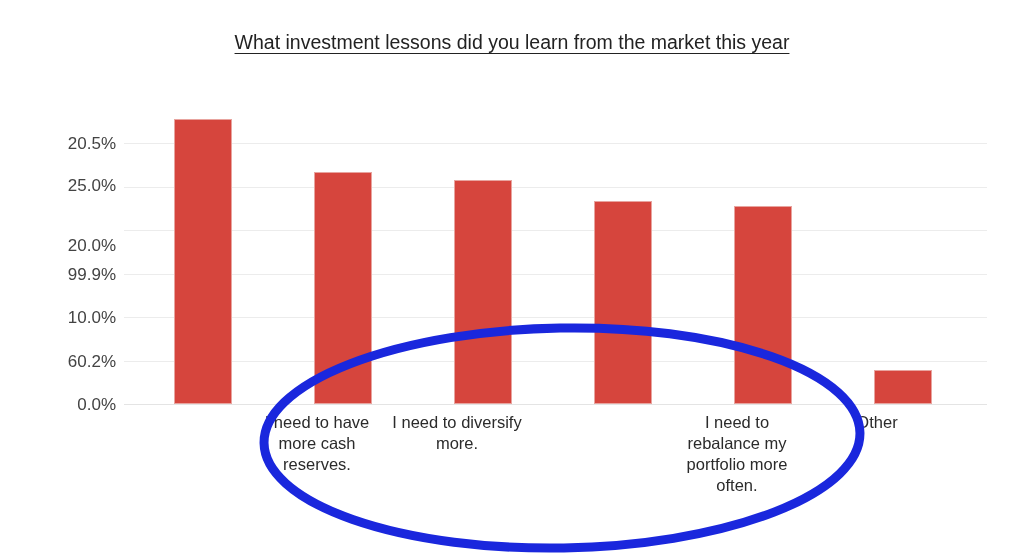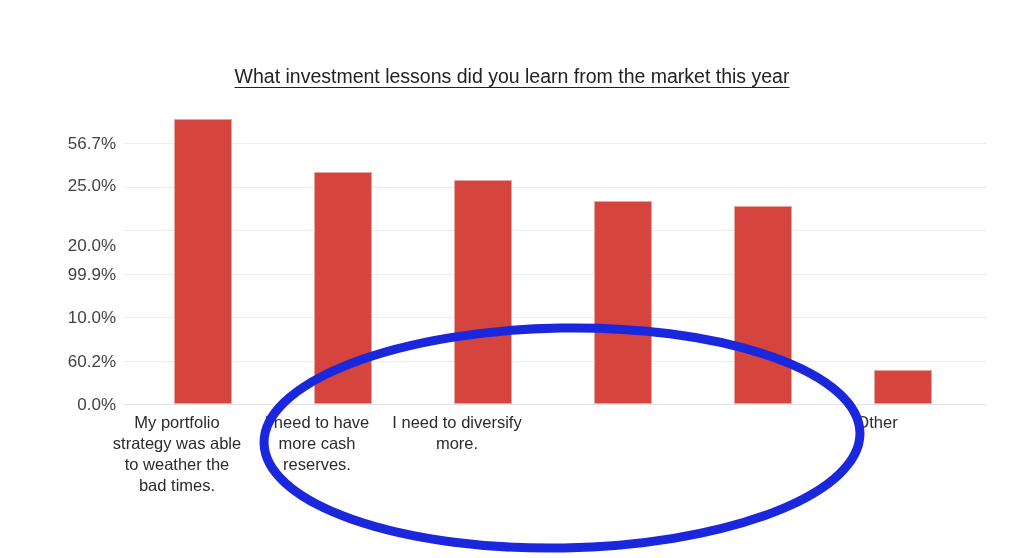--- a/index.html
+++ b/index.html
@@ -33,7 +33,6 @@
     text-underline-offset: 4px;
     text-decoration-thickness: 1px;
     white-space: nowrap;
-    margin-top: 34px;
   }
 
   

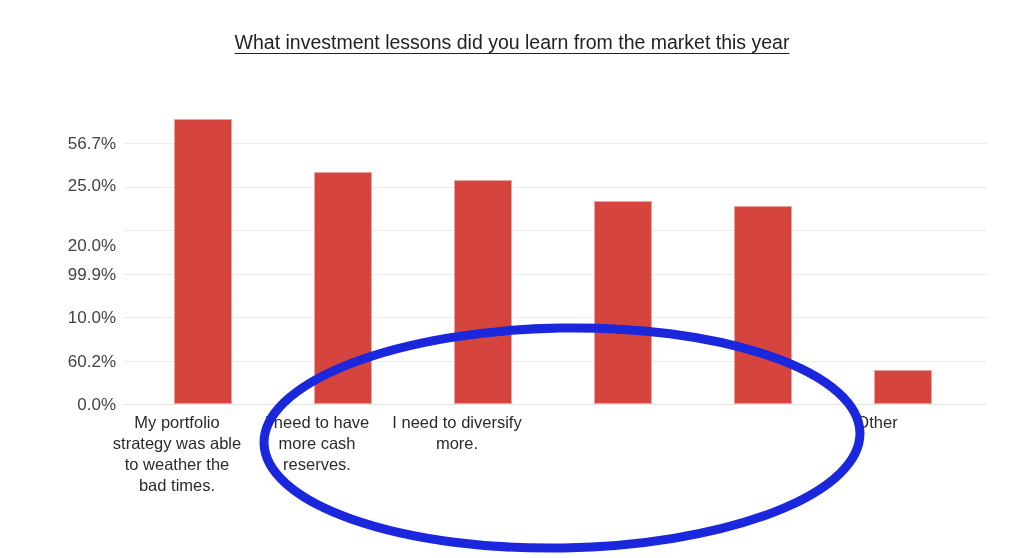--- a/index.html
+++ b/index.html
@@ -132,7 +132,7 @@
     <div class="ytick" style="top:130.5px">99.9%</div>
     <div class="ytick" style="top:102px">20.0%</div>
     <div class="ytick" style="top:42px">25.0%</div>
-    <div class="ytick" style="top:0px">56.7%</div>
+    <div class="ytick" style="top:0px">20.5%</div>
   </div>
 
   <div id="plot-area">

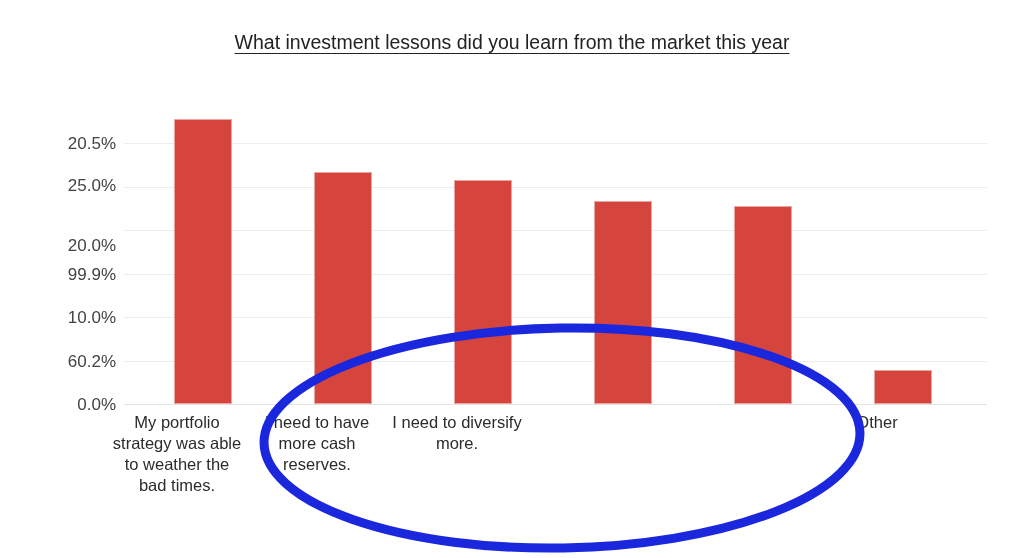--- a/index.html
+++ b/index.html
@@ -155,7 +155,6 @@
   </div>
 
   <div id="x-axis">
-    <div class="xtick" style="left:-13px">My portfolio strategy was able to weather the bad times.</div>
     <div class="xtick" style="left:127px">I need to have more cash reserves.</div>
     <div class="xtick" style="left:267px">I need to diversify more.</div>
     <div class="xtick" style="left:687px">Other</div>

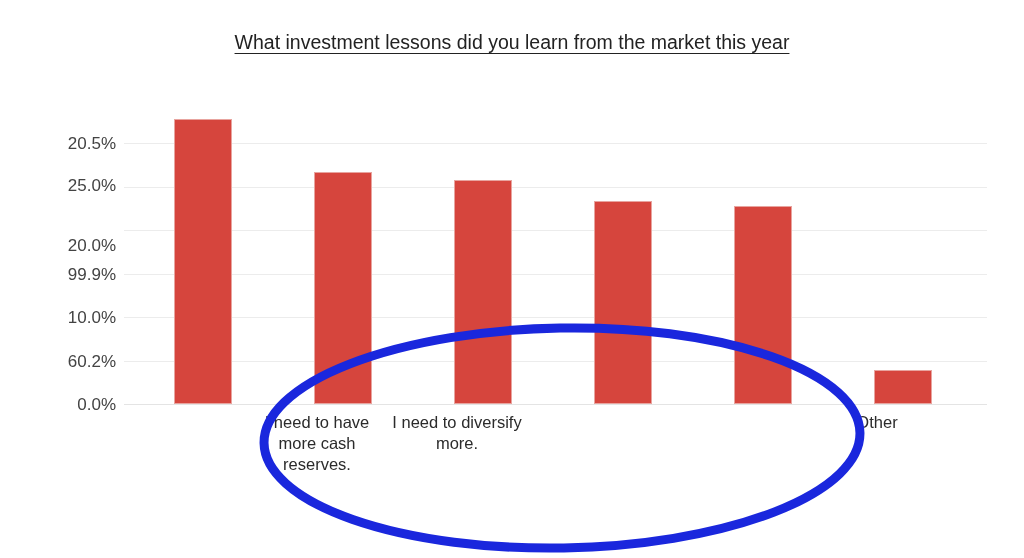--- a/index.html
+++ b/index.html
@@ -157,6 +157,7 @@
   <div id="x-axis">
     <div class="xtick" style="left:127px">I need to have more cash reserves.</div>
     <div class="xtick" style="left:267px">I need to diversify more.</div>
+    <div class="xtick" style="left:547px">I need to rebalance my portfolio more often.</div>
     <div class="xtick" style="left:687px">Other</div>
   </div>
 

